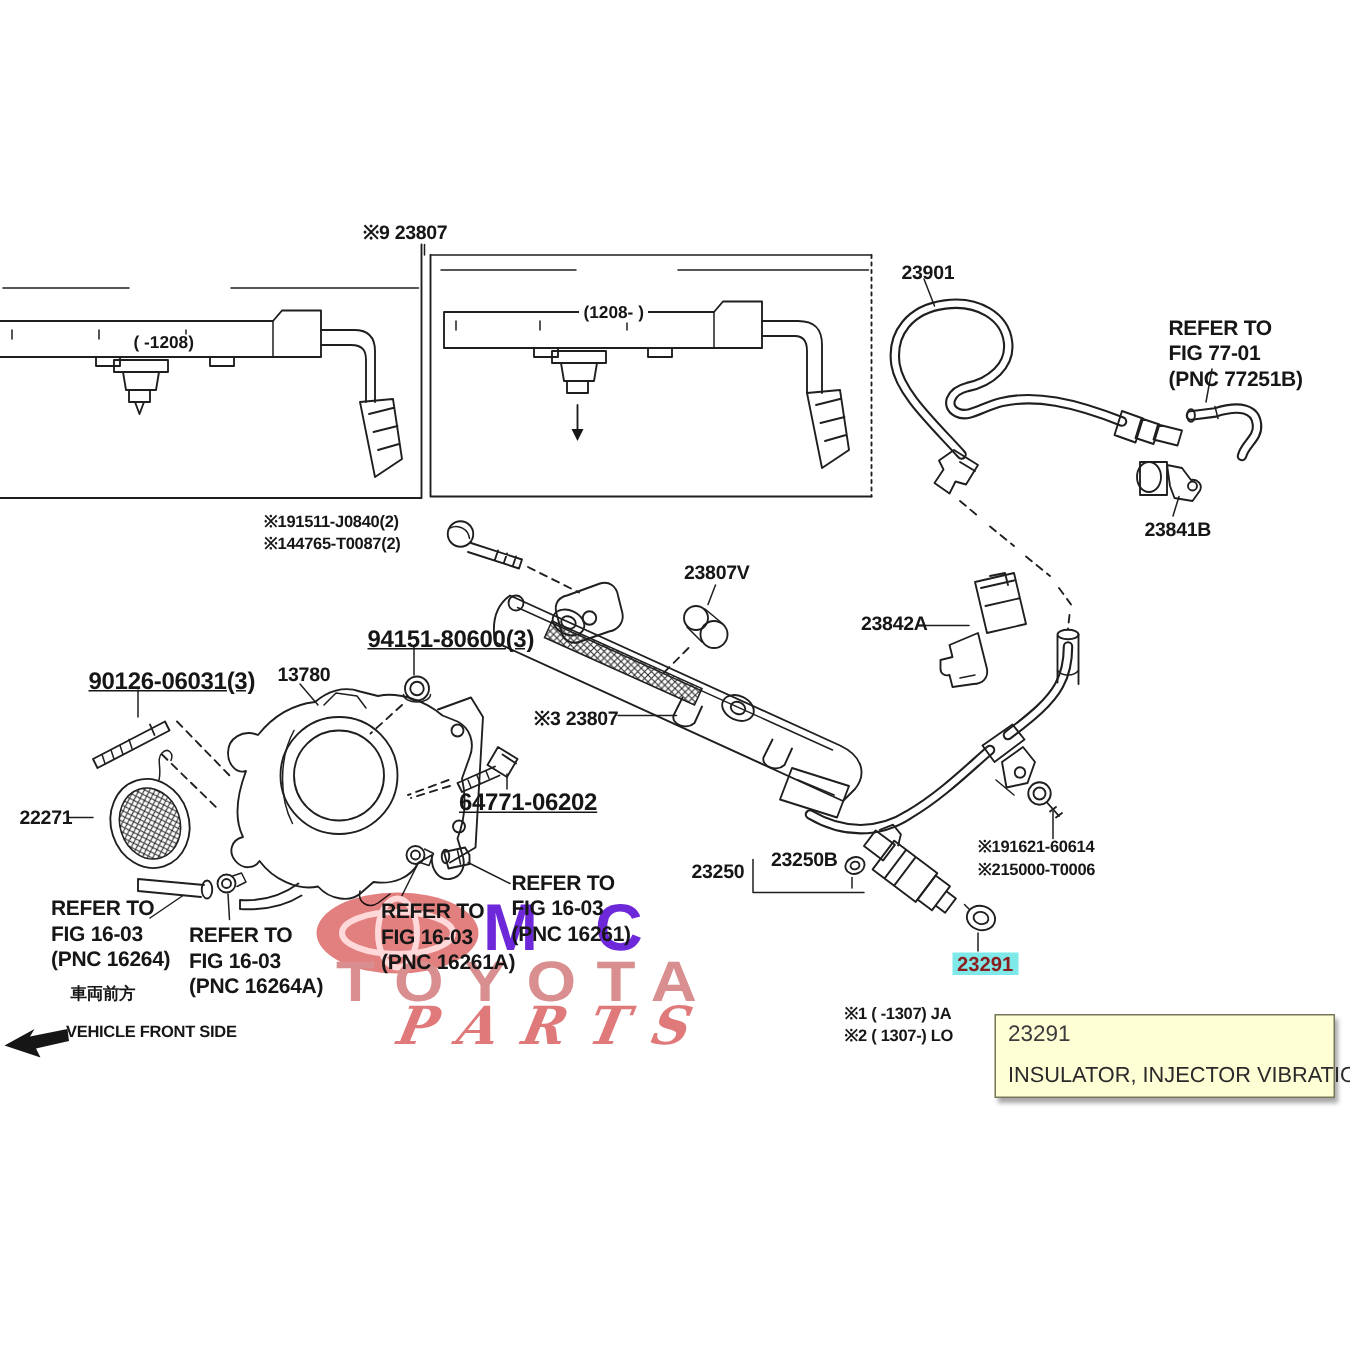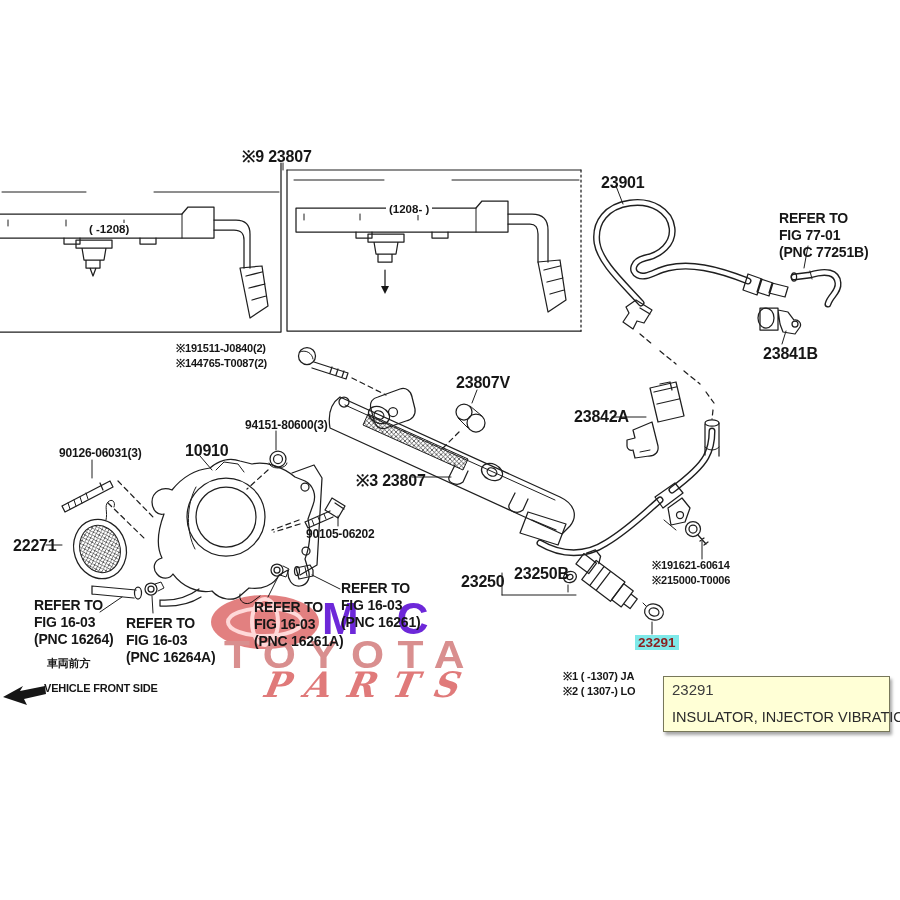--- a/index.html
+++ b/index.html
@@ -17,7 +17,7 @@
   .hatch{fill:url(#xh);stroke:#1f1f1f;stroke-width:1;}
   .wm{position:absolute;z-index:2;mix-blend-mode:multiply;pointer-events:none;}
   .lbl,.lbl-s,.ref,.note{position:absolute;z-index:3;font-weight:bold;letter-spacing:-0.2px;white-space:pre-line;}
-  .lbl{font-size:16px;text-align:right;}
+  .lbl{font-size:13px;text-align:right;}
   .lbl-s{font-size:12px;}
   .ref{font-size:14px;line-height:1.22;}
   .note{font-size:11px;line-height:1.35;}

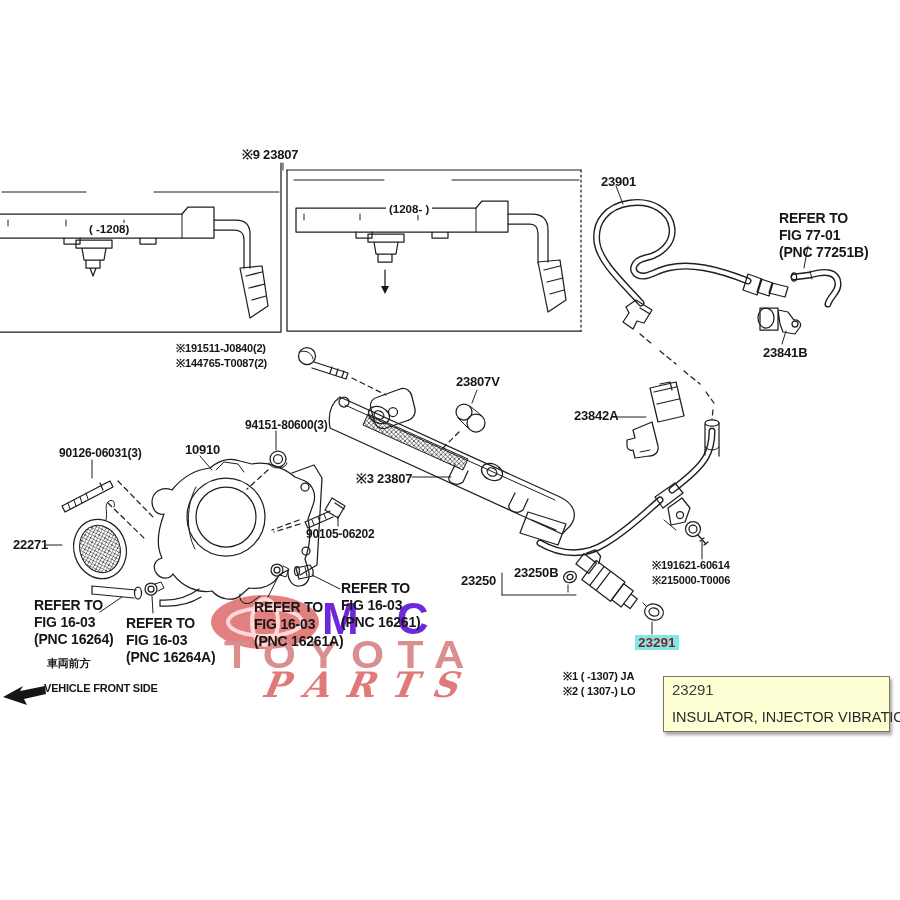--- a/index.html
+++ b/index.html
@@ -18,7 +18,7 @@
   .wm{position:absolute;z-index:2;mix-blend-mode:multiply;pointer-events:none;}
   .lbl,.lbl-s,.ref,.note{position:absolute;z-index:3;font-weight:bold;letter-spacing:-0.2px;white-space:pre-line;}
   .lbl{font-size:13px;text-align:right;}
-  .lbl-s{font-size:12px;}
+  .lbl-s{font-size:16px;text-decoration:underline;}
   .ref{font-size:14px;line-height:1.22;}
   .note{font-size:11px;line-height:1.35;}
   .range{background:#fff;padding:0 3px;font-weight:bold;font-size:11.5px;position:absolute;z-index:3;margin-top:44px;}

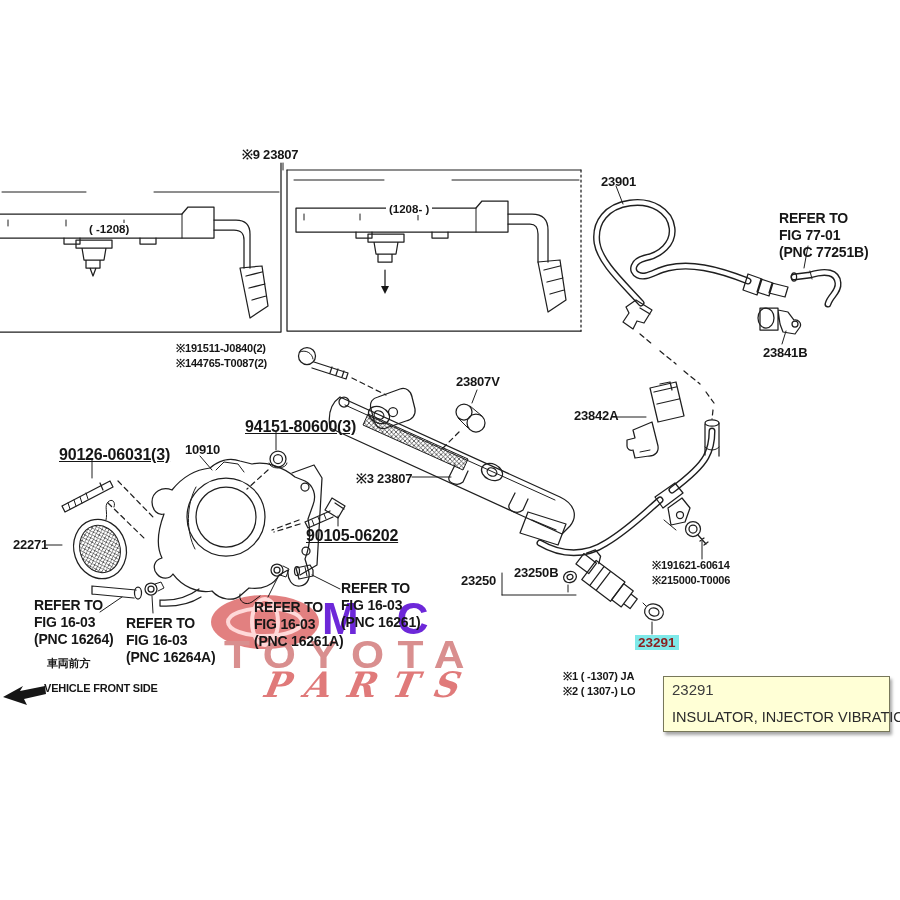--- a/index.html
+++ b/index.html
@@ -271,7 +271,7 @@
 <div class="lbl" style="left:456px;top:374px">23807V</div>
 <div class="lbl" style="left:574px;top:408px">23842A</div>
 <div class="lbl-s" style="left:245px;top:418px">94151-80600(3)</div>
-<div class="lbl" style="left:185px;top:442px">10910</div>
+<div class="lbl" style="left:185px;top:442px">13780</div>
 <div class="lbl-s" style="left:59px;top:446px">90126-06031(3)</div>
 <div class="lbl" style="left:356px;top:469px">※3 23807</div>
 <div class="lbl-s" style="left:306px;top:527px">90105-06202</div>

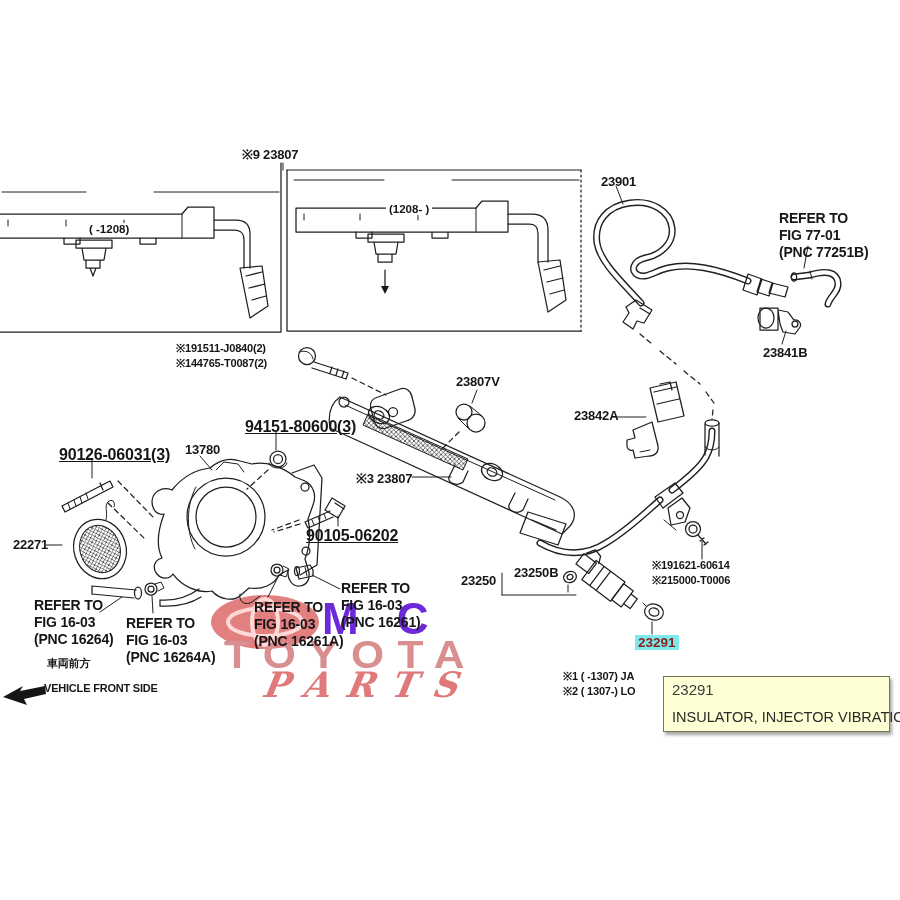--- a/index.html
+++ b/index.html
@@ -274,7 +274,7 @@
 <div class="lbl" style="left:185px;top:442px">13780</div>
 <div class="lbl-s" style="left:59px;top:446px">90126-06031(3)</div>
 <div class="lbl" style="left:356px;top:469px">※3 23807</div>
-<div class="lbl-s" style="left:306px;top:527px">90105-06202</div>
+<div class="lbl-s" style="left:306px;top:527px">64771-06202</div>
 <div class="lbl" style="left:13px;top:537px">22271</div>
 <div class="note" style="left:652px;top:558px">※191621-60614
 ※215000-T0006</div>

